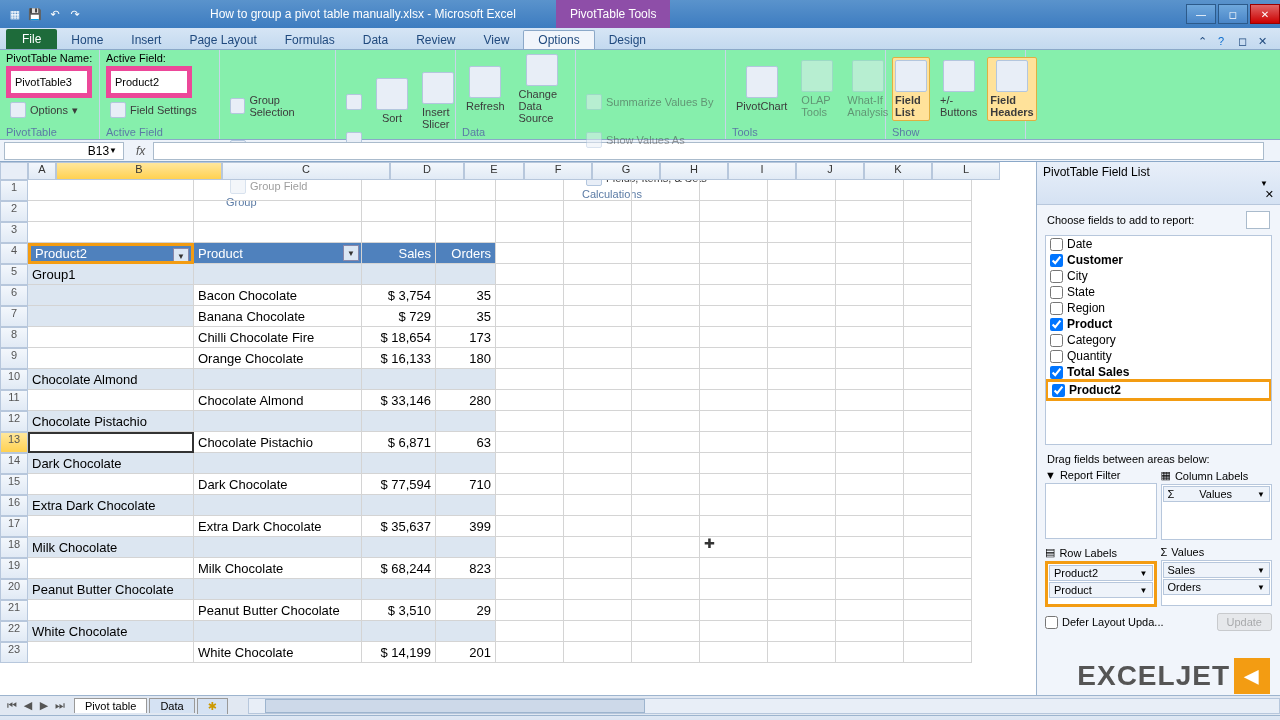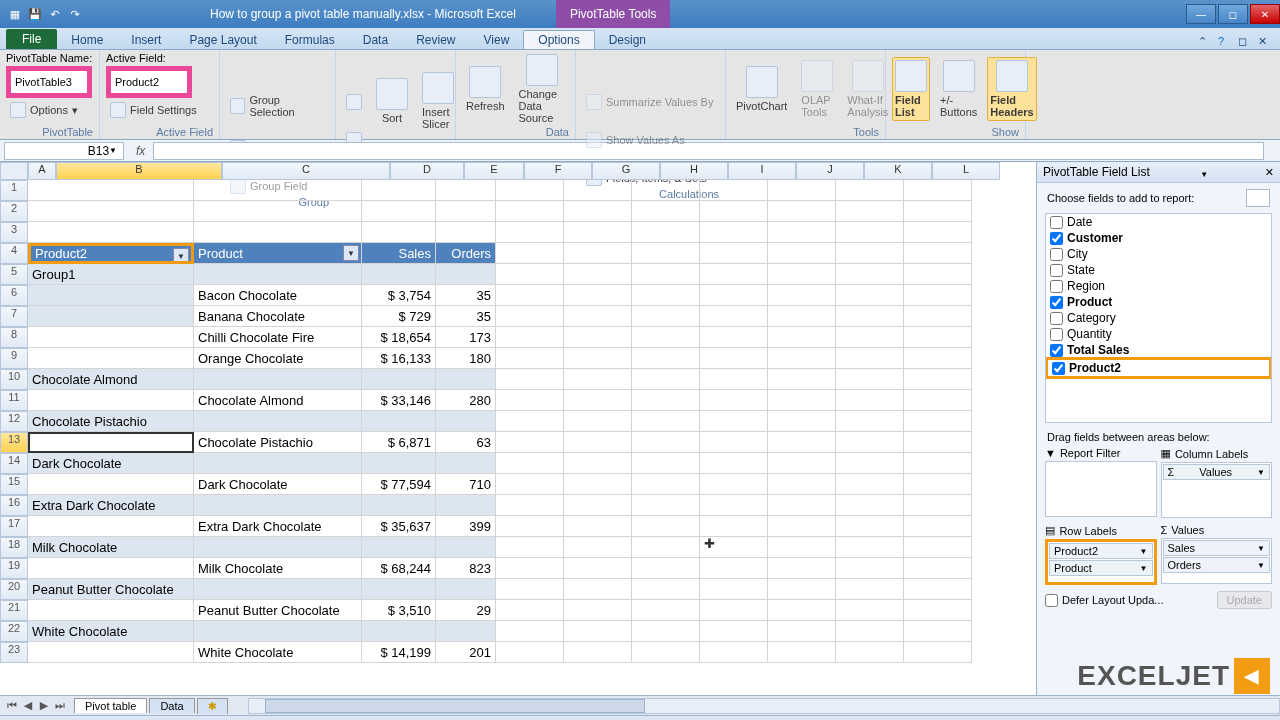--- a/index.html
+++ b/index.html
@@ -24,7 +24,7 @@
 .rh-icon { width: 14px; height: 14px; font-size: 11px; color: #1f497d; }
 
 
-.ribbon { height: 90px; background: #e5e5e5; display: flex; border-bottom: 1px solid #8ba8c8; }
+.ribbon { height: 90px; background: #86efac; display: flex; border-bottom: 1px solid #8ba8c8; }
 .rgrp { border-right: 1px solid #c7d5e8; padding: 2px 6px 0 6px; display: flex; flex-direction: column; justify-content: space-between; }
 .rgrp-label { text-align: right; font-size: 11px; color: #5b7ba5; padding-bottom: 1px; }
 .rgrp-body { flex: 1; display: flex; align-items: center; gap: 6px; }

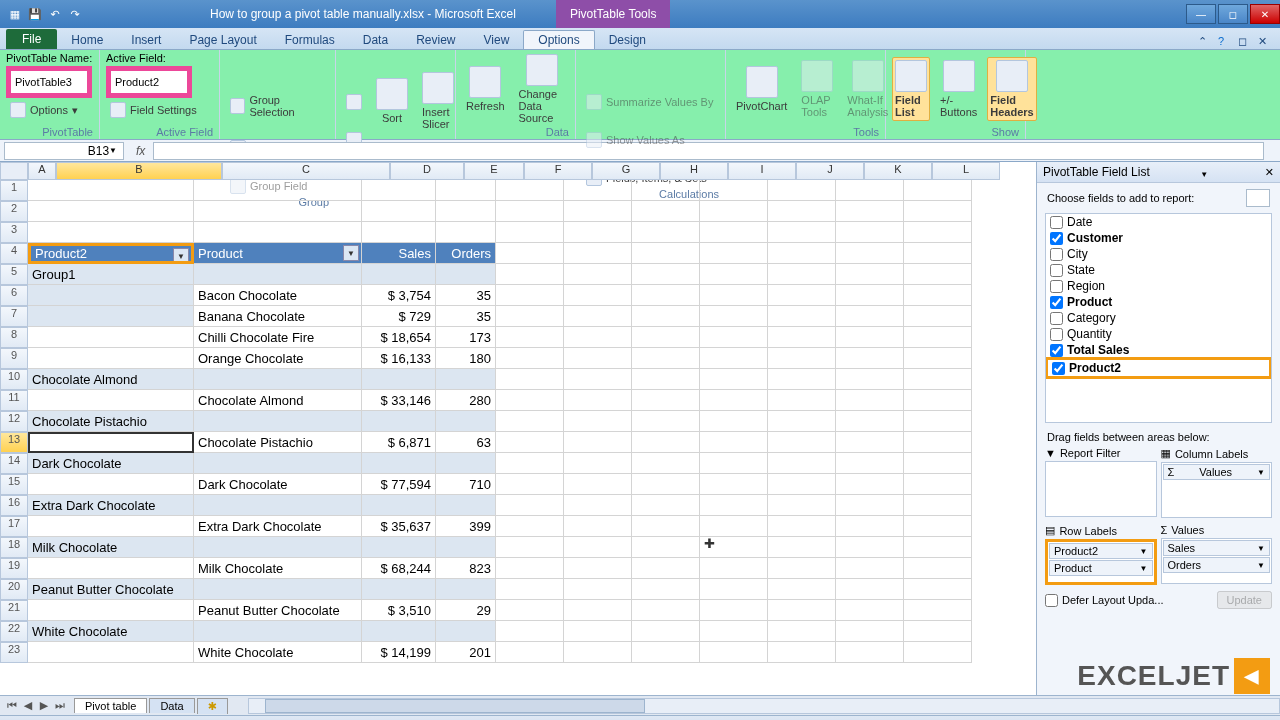--- a/index.html
+++ b/index.html
@@ -26,7 +26,7 @@
 
 .ribbon { height: 90px; background: #86efac; display: flex; border-bottom: 1px solid #8ba8c8; }
 .rgrp { border-right: 1px solid #c7d5e8; padding: 2px 6px 0 6px; display: flex; flex-direction: column; justify-content: space-between; }
-.rgrp-label { text-align: right; font-size: 11px; color: #5b7ba5; padding-bottom: 1px; }
+.rgrp-label { text-align: left; font-size: 11px; color: #5b7ba5; padding-bottom: 1px; }
 .rgrp-body { flex: 1; display: flex; align-items: center; gap: 6px; }
 .rbtn { display: flex; flex-direction: column; align-items: center; font-size: 11px; color: #3b3b3b; padding: 2px 4px; }
 .rbtn .ico { width: 32px; height: 32px; background: #e8eef7; border: 1px solid #b3c6de; border-radius: 2px; margin-bottom: 2px; }

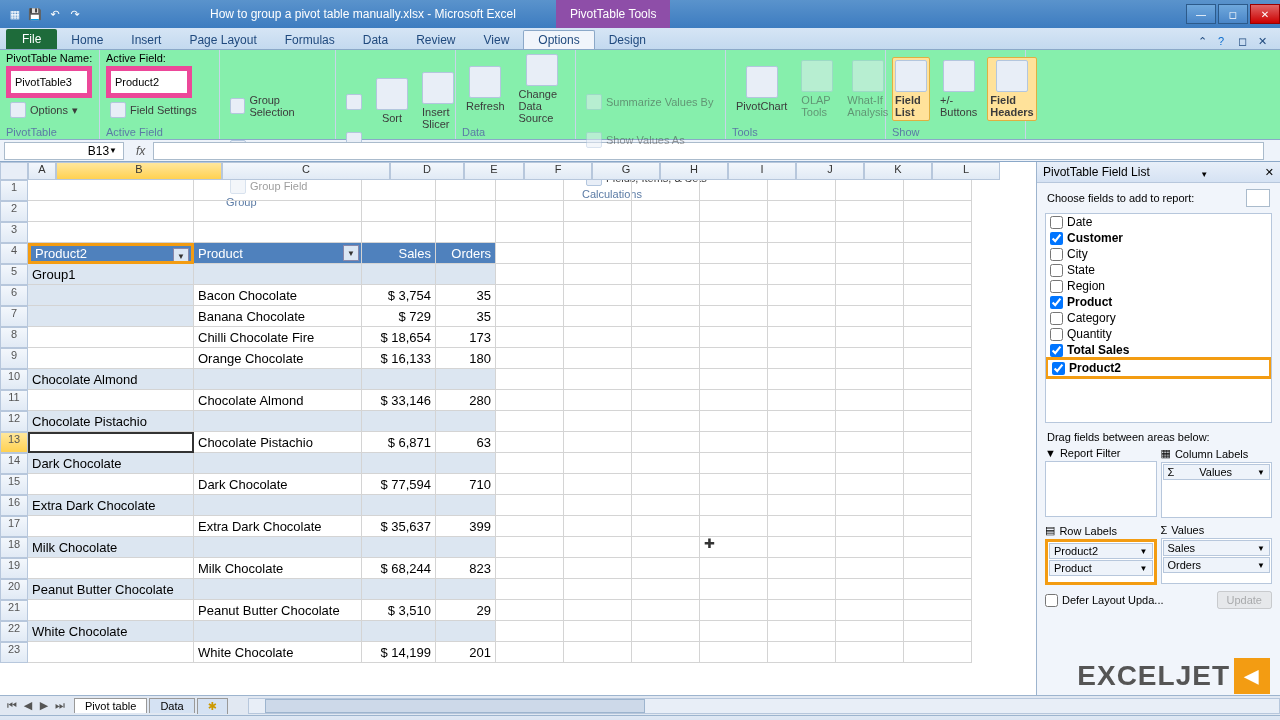--- a/index.html
+++ b/index.html
@@ -67,7 +67,7 @@
 
 
 .fieldlist { width: 244px; border-left: 1px solid #9db4ce; background: #f1f5fb; display: flex; flex-direction: column; }
-.fl-title { background: linear-gradient(#e8eff9, #d5e2f3); padding: 3px 6px; font-size: 12px; display: flex; align-items: flex-end; border-bottom: 1px solid #b7c7dc; }
+.fl-title { background: linear-gradient(#e8eff9, #d5e2f3); padding: 3px 6px; font-size: 12px; display: flex; align-items: flex-start; border-bottom: 1px solid #b7c7dc; flex-direction: column; }
 .fl-title .close { margin-left: auto; font-size: 11px; }
 .fl-sub { padding: 6px 10px; font-size: 11px; display: flex; align-items: center; justify-content: space-between; }
 .fl-sub .gear { width: 24px; height: 18px; border: 1px solid #abc; background: #fff; }

